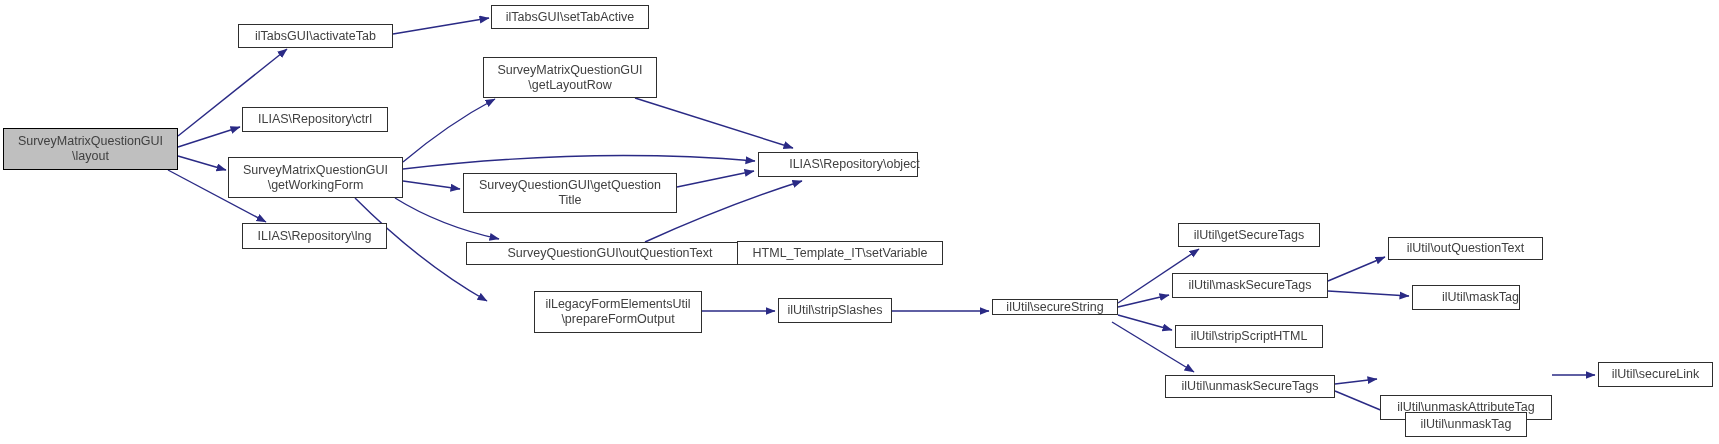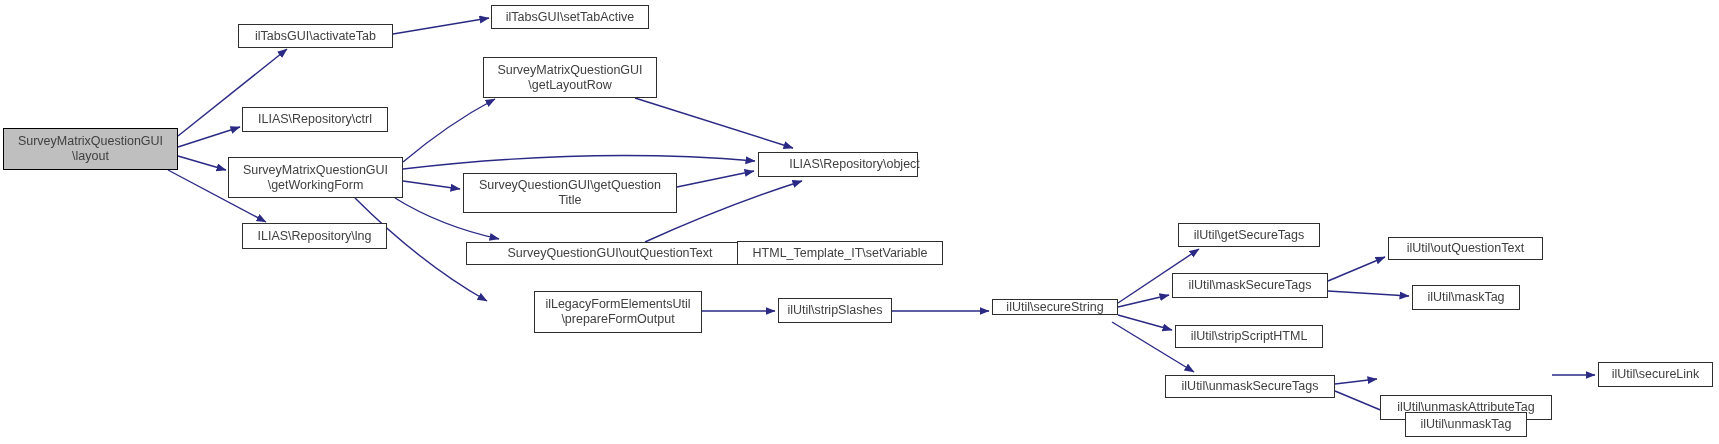--- a/index.html
+++ b/index.html
@@ -130,7 +130,7 @@
     <div class="node" style="left: 1388px; top: 237px; width: 155px; height: 23px;">
       <span>ilUtil\outQuestionText</span>
     </div>
-    <div class="node" style="left: 1412px; top: 285px; width: 108px; height: 25px;">
+    <div class="node" style="left: 1412px; top: 285px; width: 108px; height: 25px; align-items: flex-end;">
       <span>ilUtil\maskTag</span>
     </div>
     <div class="node" style="left: 1380px; top: 362px; width: 172px; height: 25px; margin-top: 33px;">

